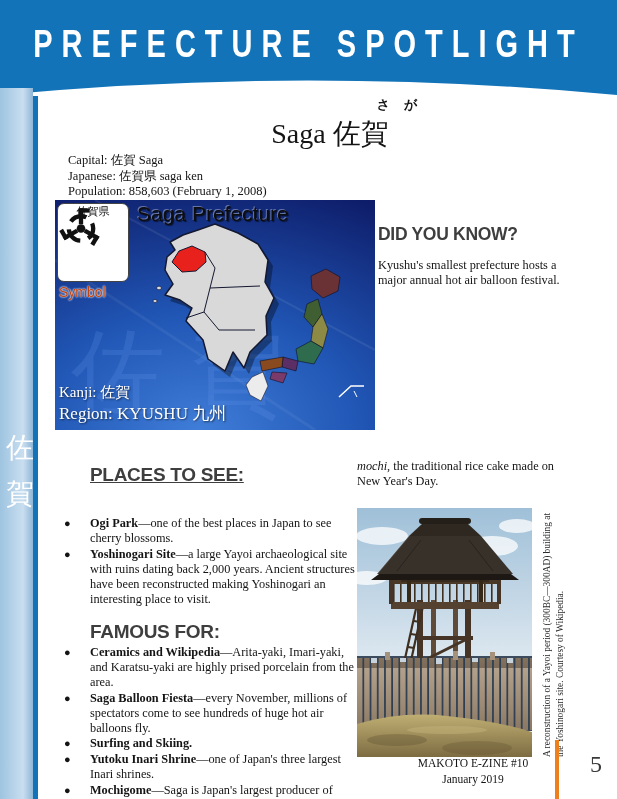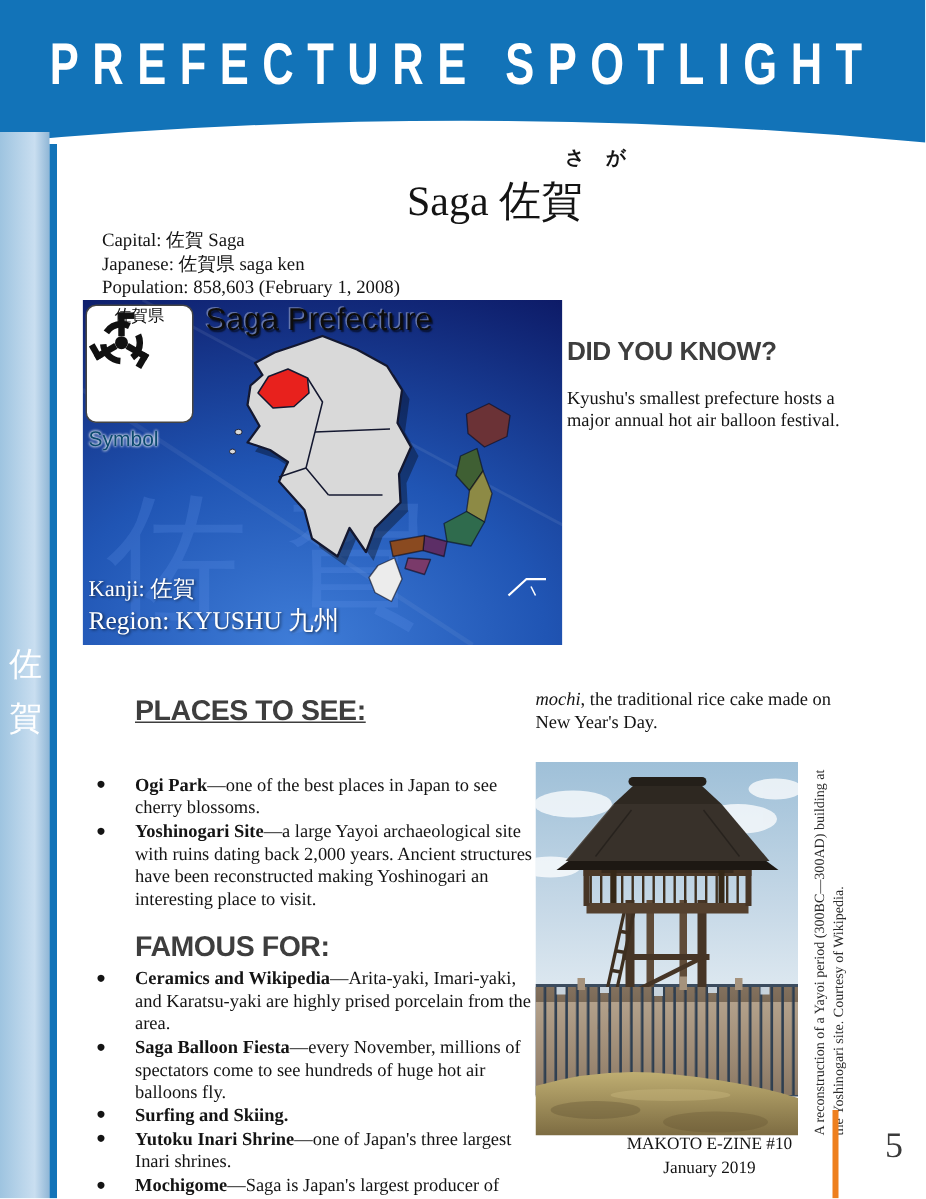--- a/index.html
+++ b/index.html
@@ -35,7 +35,7 @@
     border:1px solid #444;border-radius:7px;text-align:center;padding-top:2px;box-sizing:border-box;}
   #symbol-kanji{font-size:11px;color:#111;line-height:11px;}
   #symbol-label{position:absolute;top:84px;left:4px;font-family:"Liberation Sans",sans-serif;
-    font-size:14px;color:#0c4a6e;text-shadow:0 0 2px #fff,0 0 2px #fff;}
+    font-size:14px;color:#c2410c;text-shadow:0 0 2px #fff,0 0 2px #fff;}
   #figure-title{position:absolute;top:2px;left:82px;font-family:"Liberation Sans",sans-serif;
     font-weight:normal;font-size:21px;color:#0d0d0d;
     text-shadow:-1px -1px 0 rgba(255,255,255,.35),1px 1px 1px rgba(0,0,0,.6);}

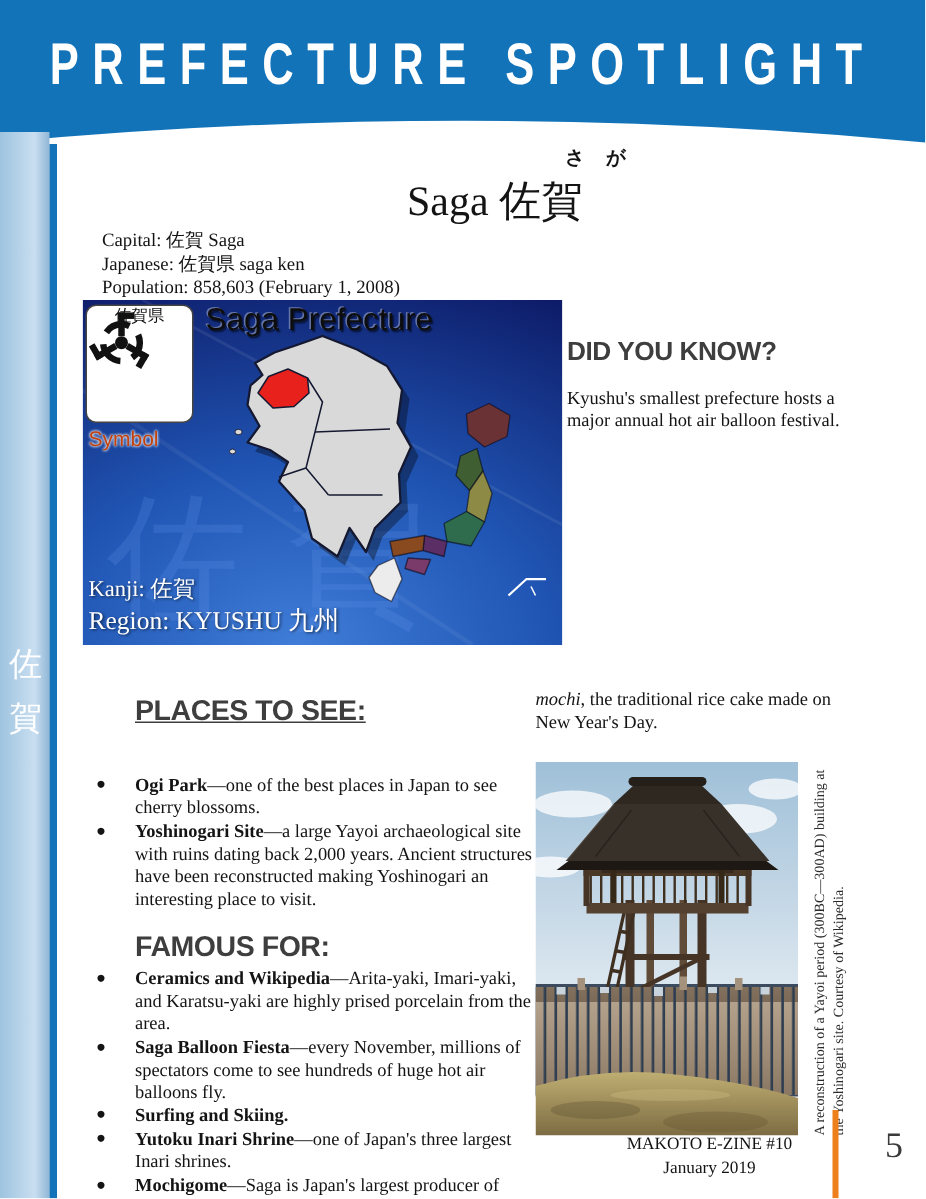--- a/index.html
+++ b/index.html
@@ -17,8 +17,8 @@
   #sidebar-strip{position:absolute;top:88px;left:0;width:33px;height:711px;
     background:linear-gradient(to right,#9ec4e0,#c9def0 70%,#8fb6d6);}
   #sidebar-rule{position:absolute;top:96px;left:33px;width:5px;height:703px;background:#1273b8;}
-  #sidebar-kanji{position:absolute;top:425px;left:0;width:34px;text-align:center;
-    color:#fff;font-size:22px;line-height:1.65;word-break:break-all;}
+  #sidebar-kanji{position:absolute;top:425px;left:0;width:34px;text-align:right;
+    color:#fff;font-size:28px;line-height:1.65;word-break:break-all;}
 
   
   #title-block{position:absolute;top:96px;left:100px;width:460px;text-align:center;}

